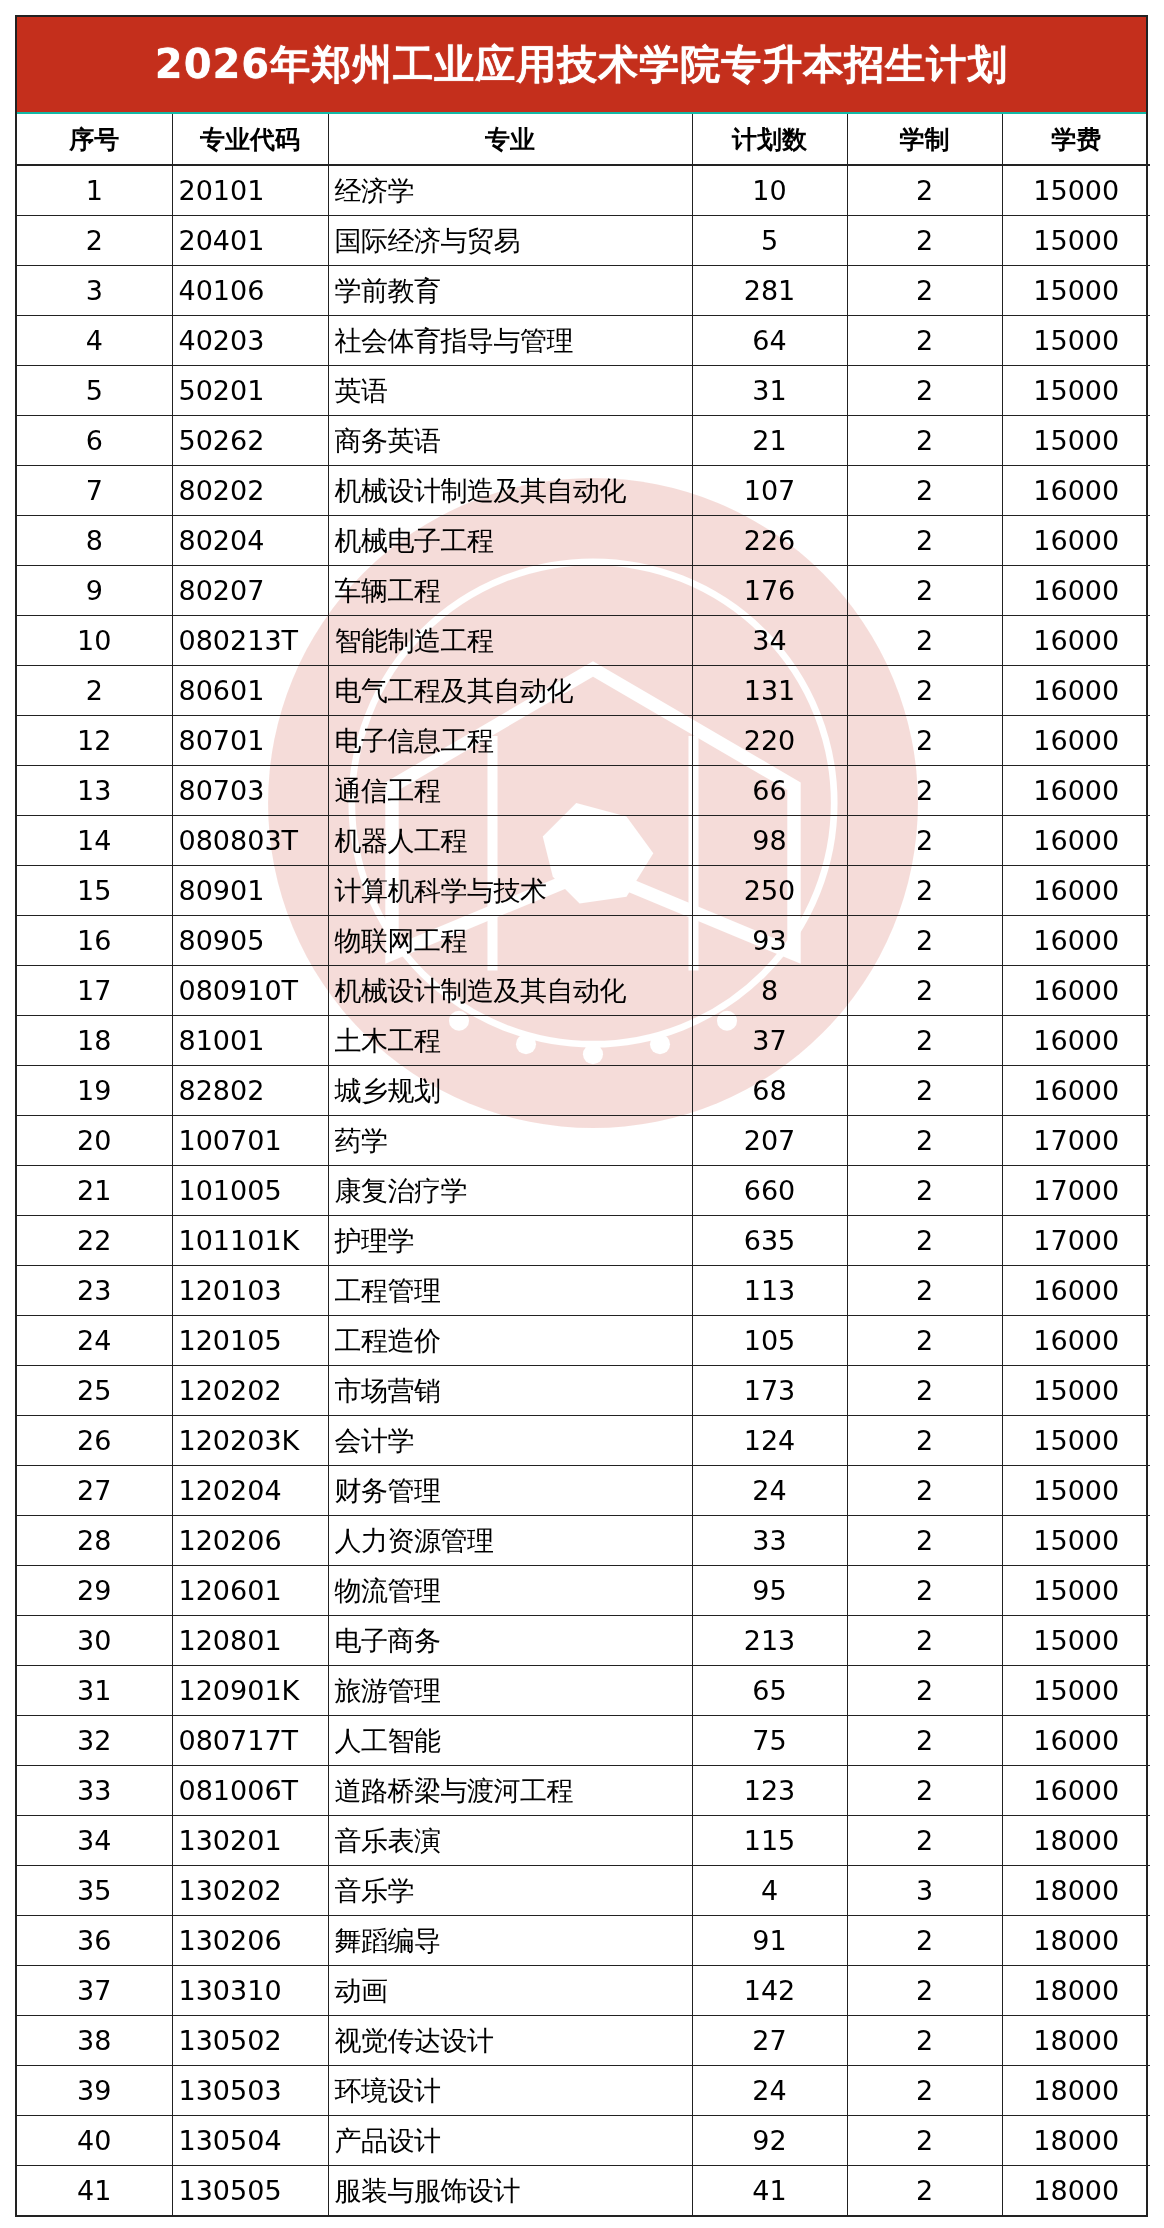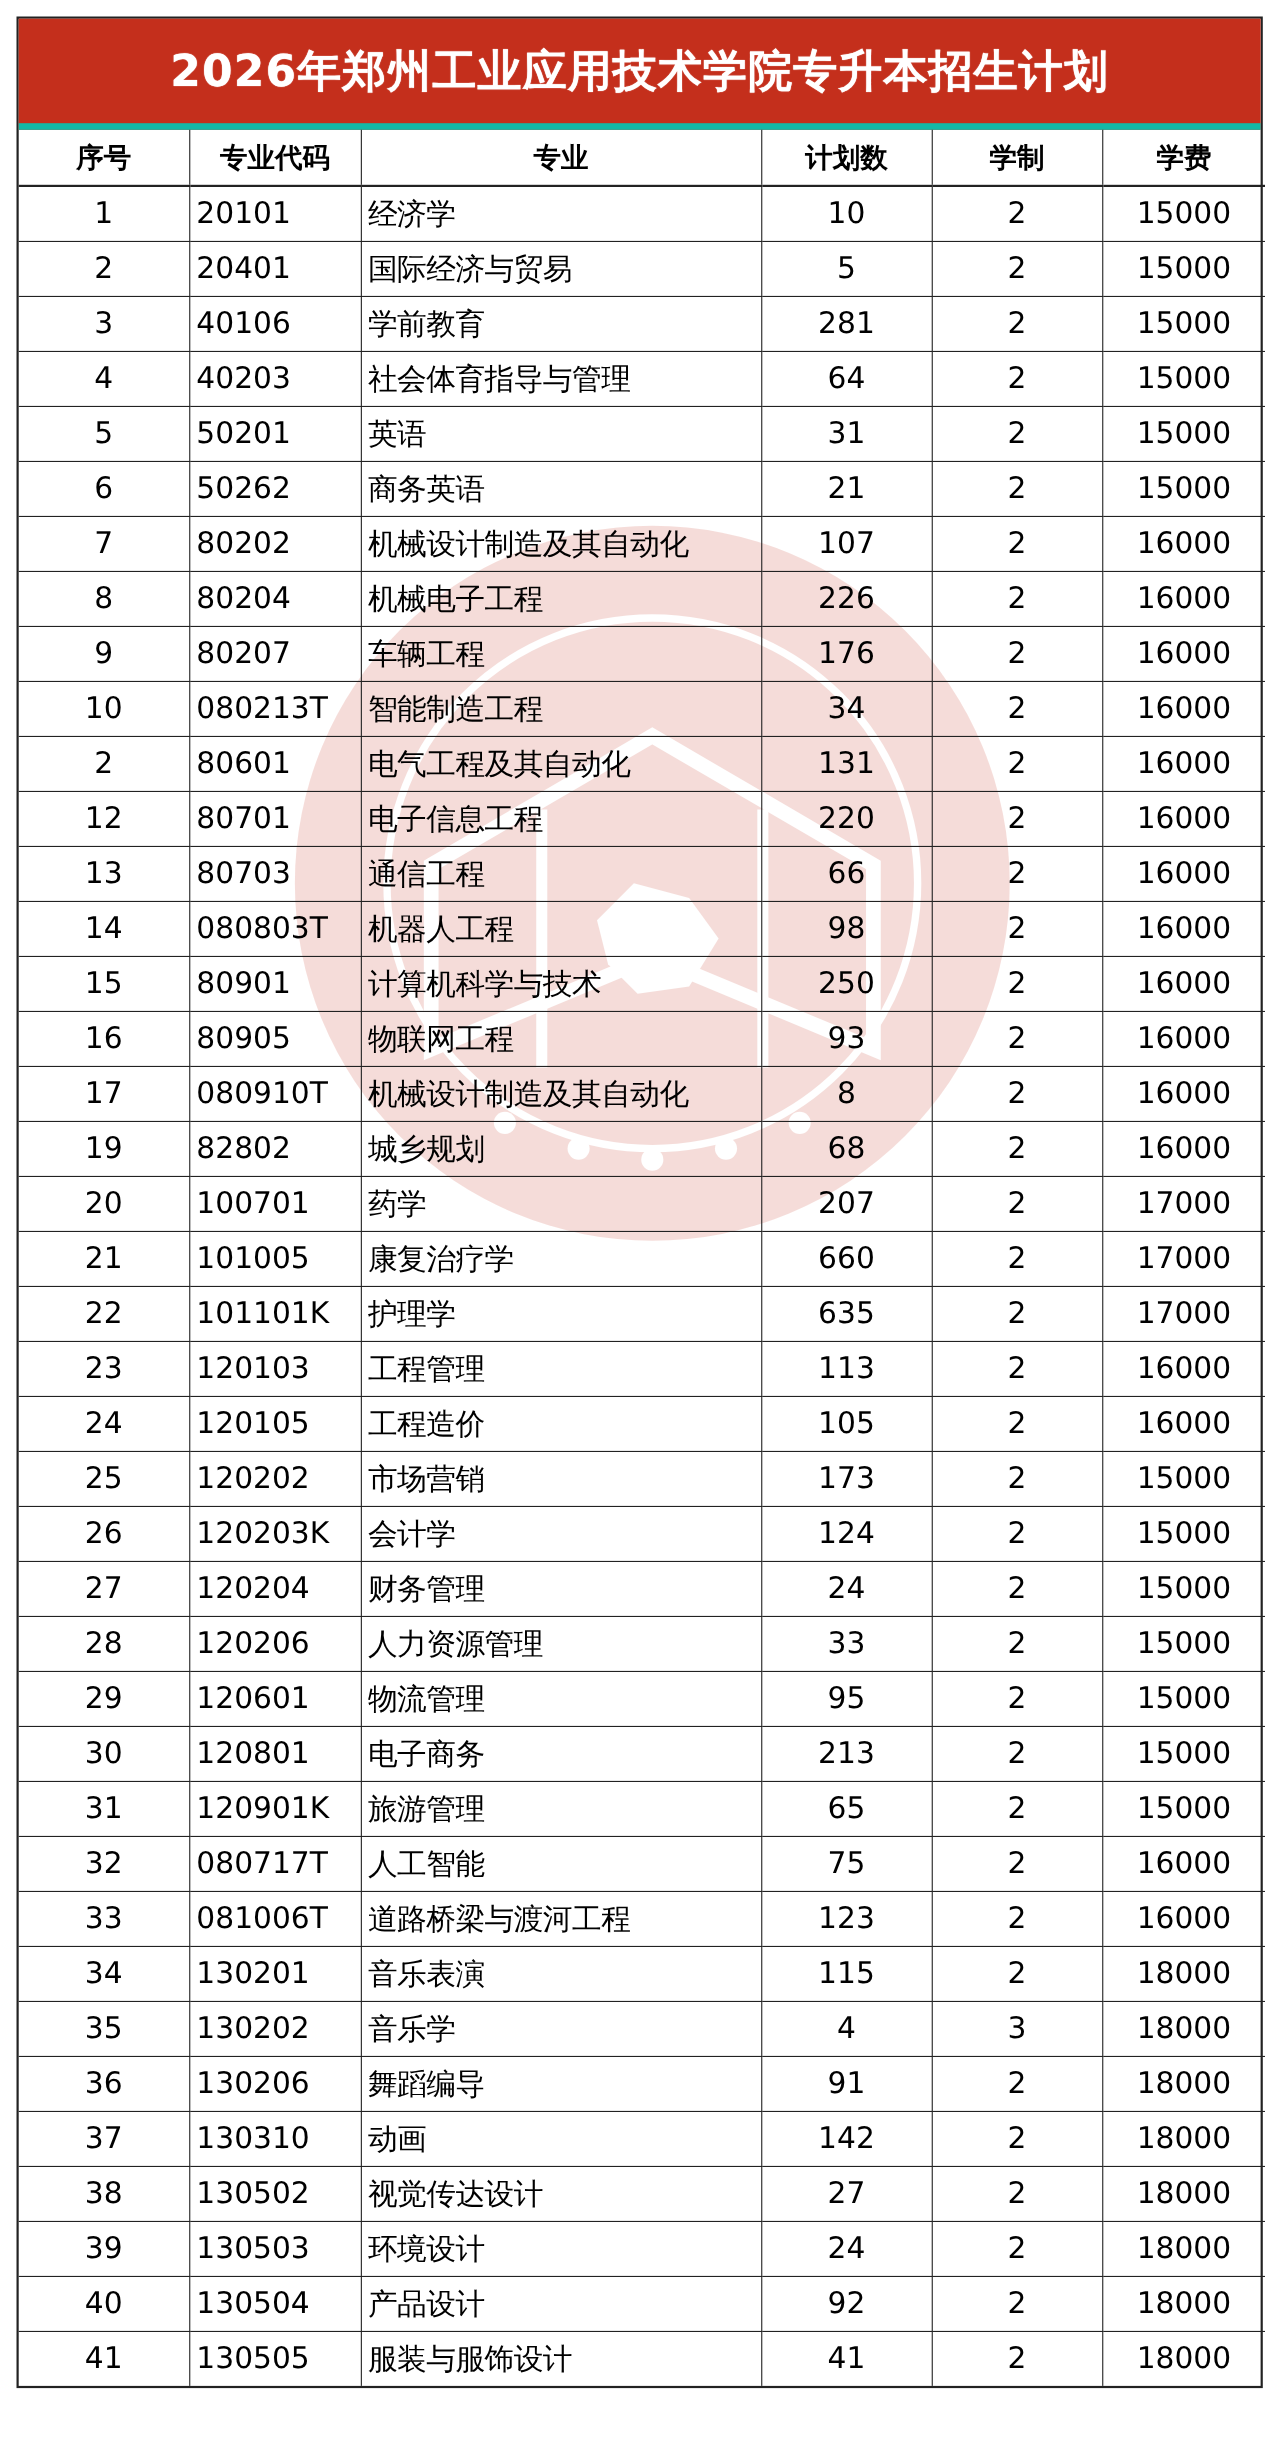--- a/index.html
+++ b/index.html
@@ -30,7 +30,7 @@
     display: flex;
     align-items: center;
     justify-content: center;
-    border-bottom: 6px solid #14b8a6;
+    border-bottom: 2px solid #14b8a6;
   }
   .title-band span {
     color: #fff;

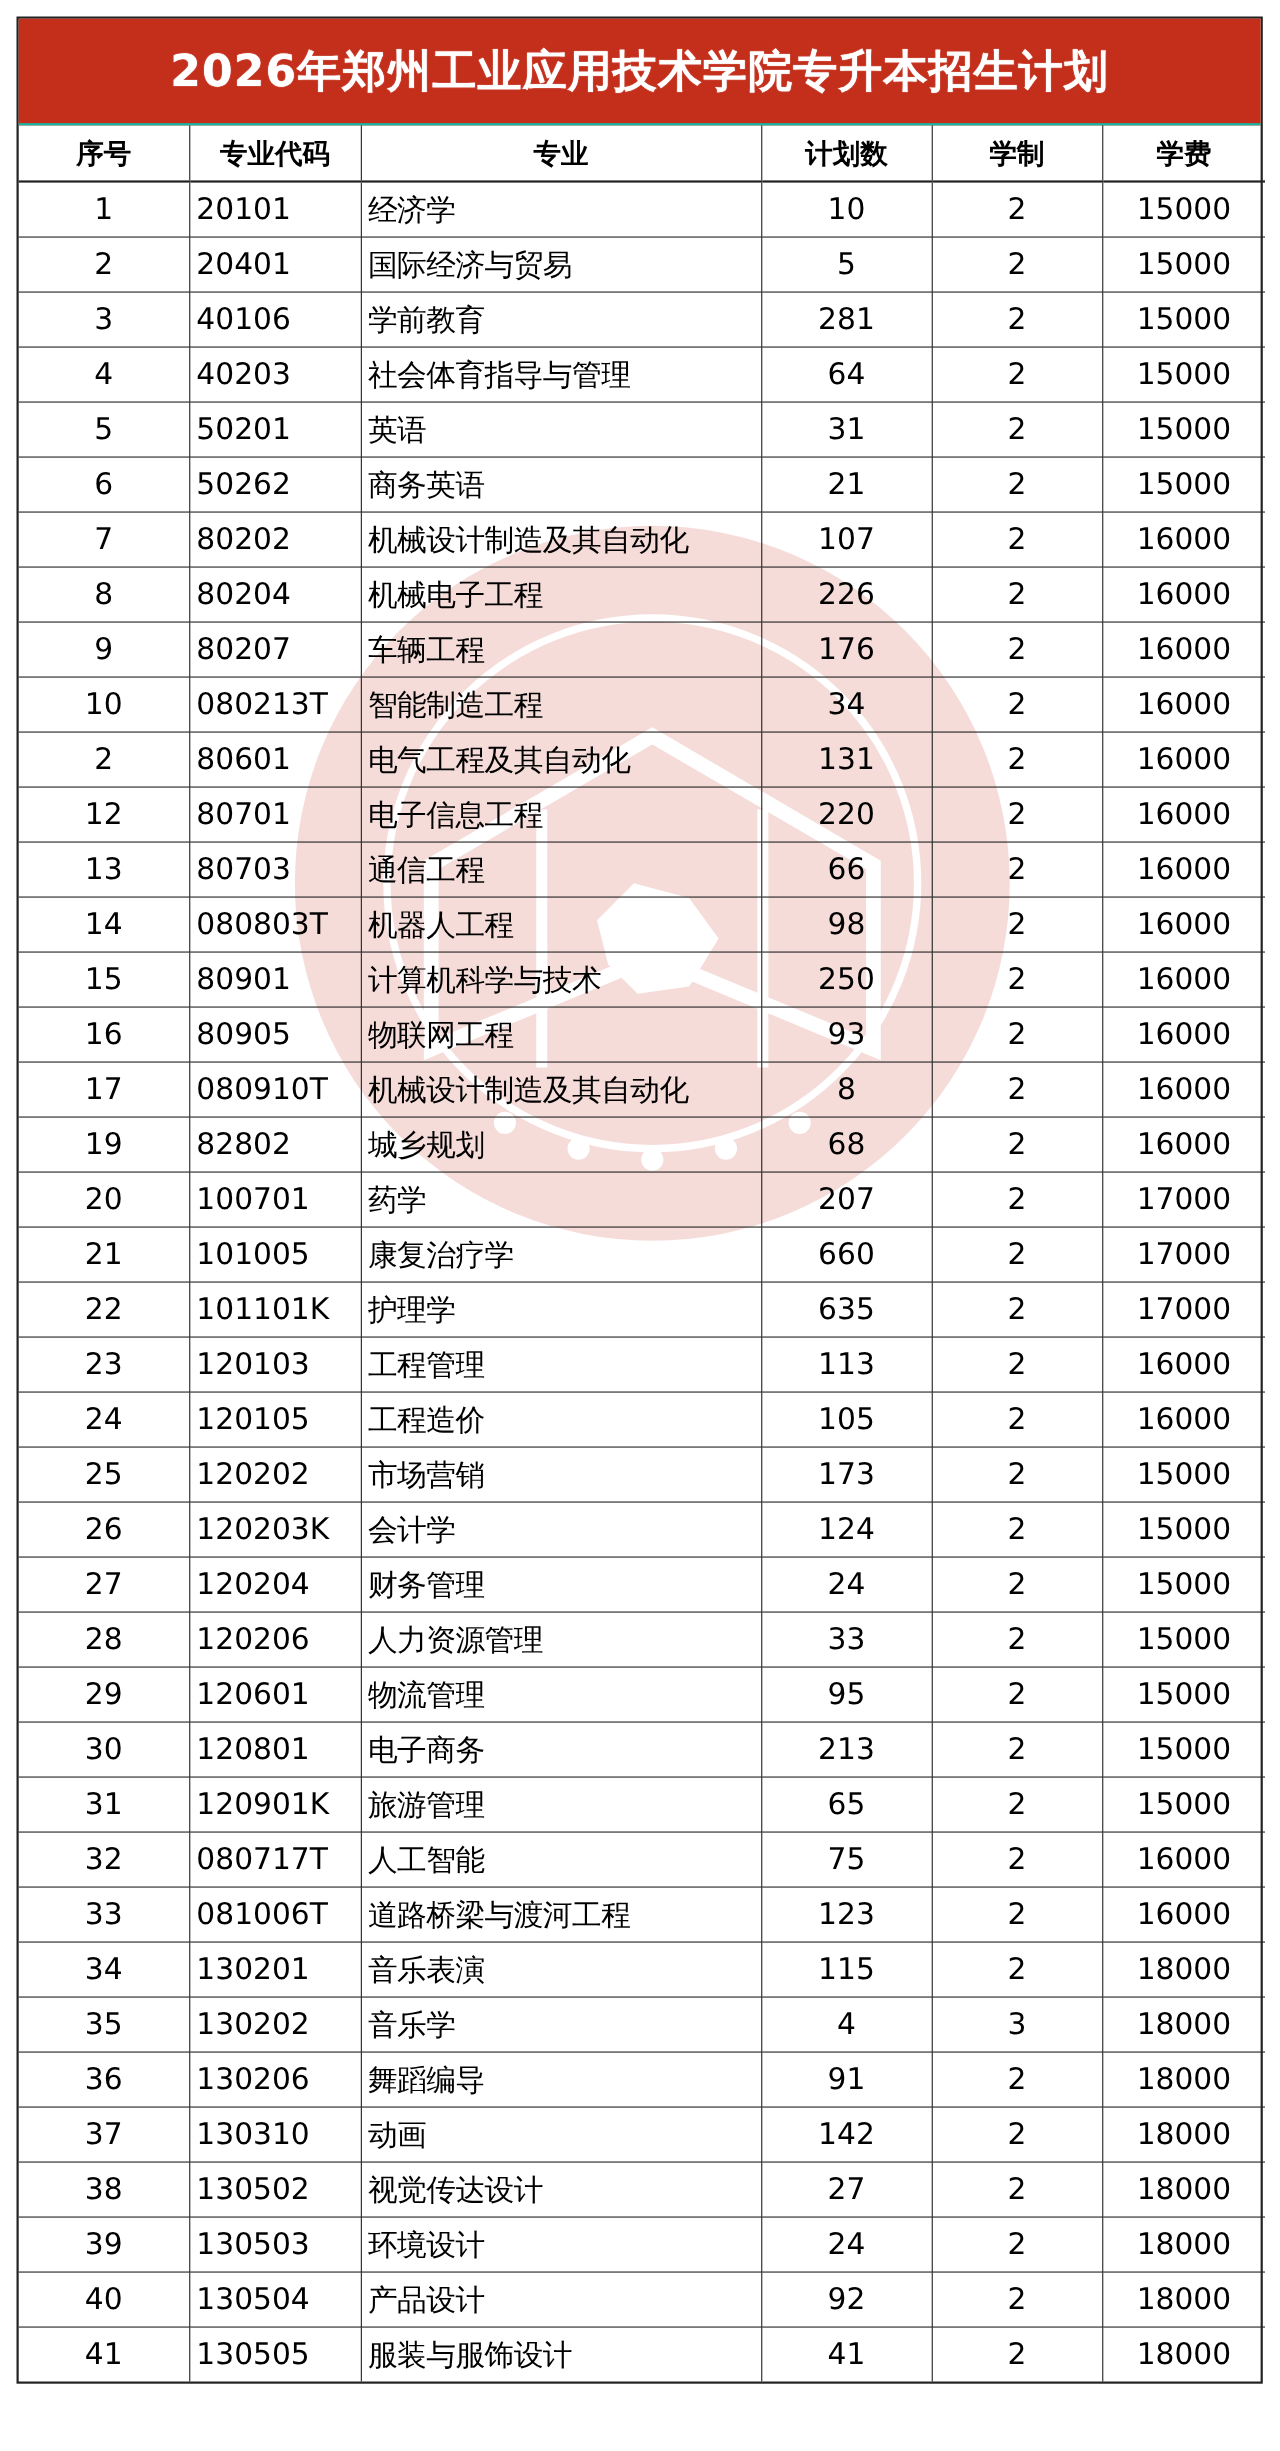--- a/index.html
+++ b/index.html
@@ -261,6 +261,14 @@
             <td class="fee">16000</td>
           </tr>
           <tr>
+            <td class="idx">18</td>
+            <td class="code">81001</td>
+            <td class="name">土木工程</td>
+            <td class="plan">37</td>
+            <td class="years">2</td>
+            <td class="fee">16000</td>
+          </tr>
+          <tr>
             <td class="idx">19</td>
             <td class="code">82802</td>
             <td class="name">城乡规划</td>

